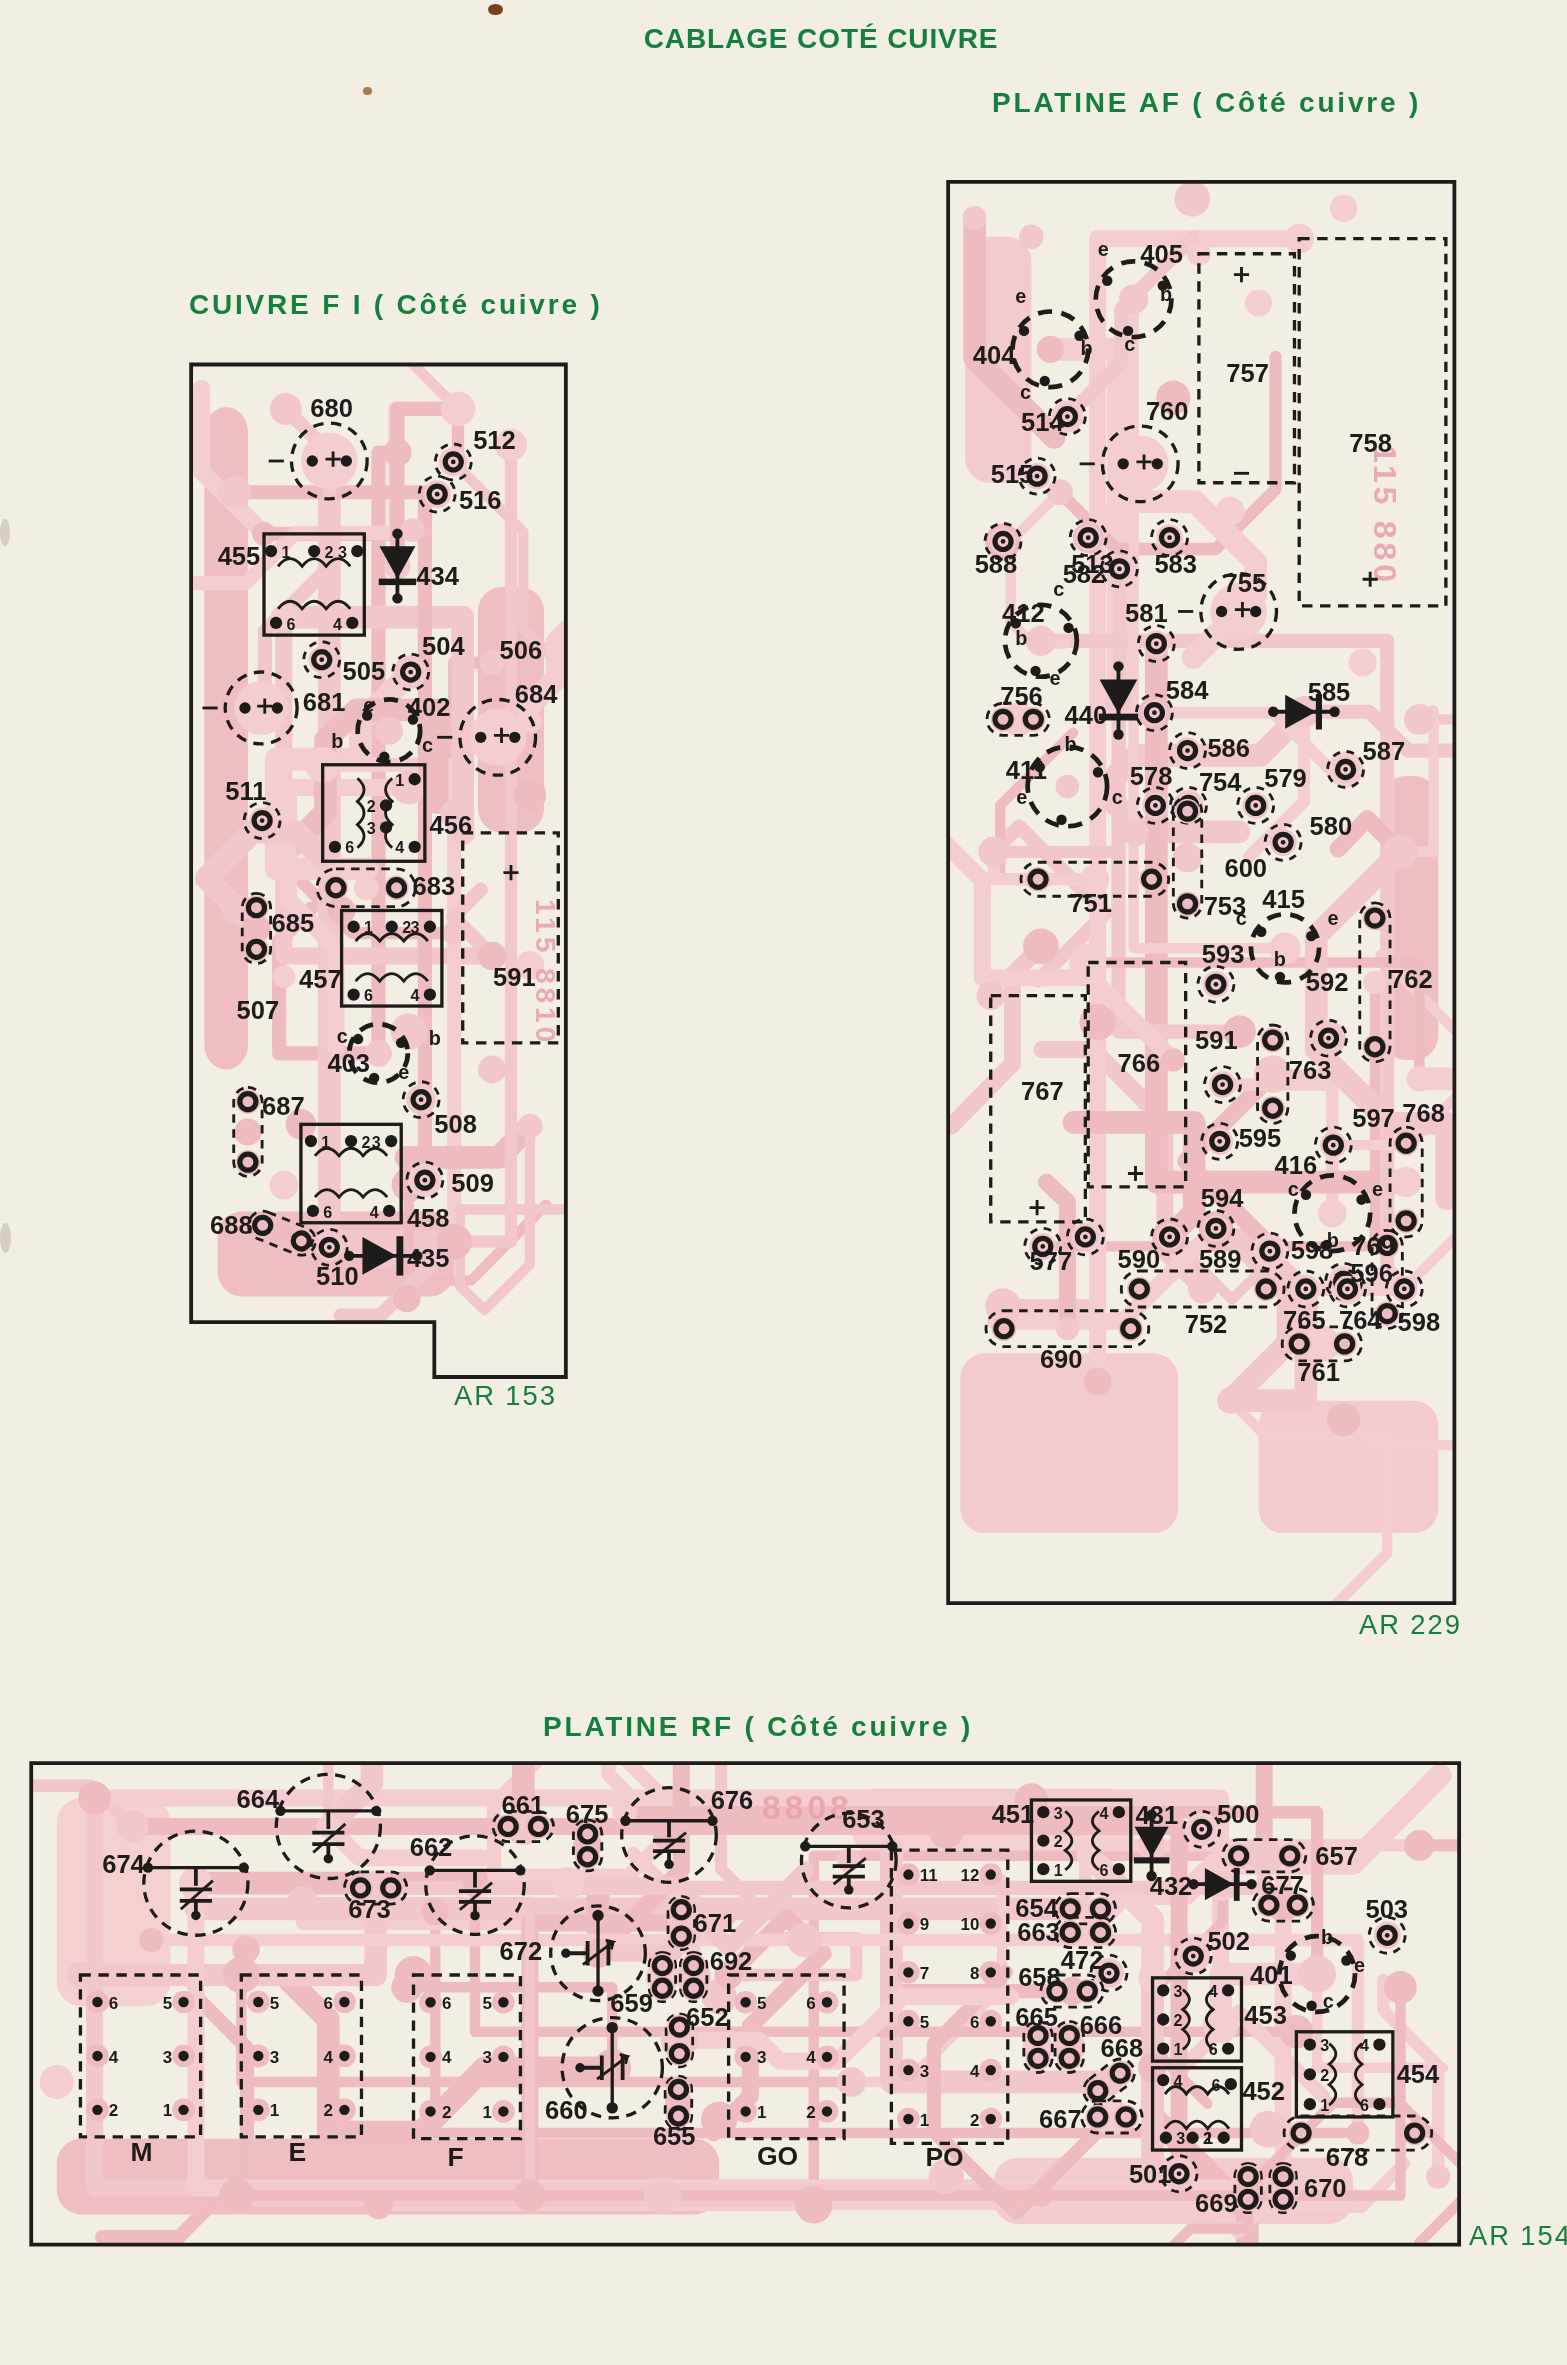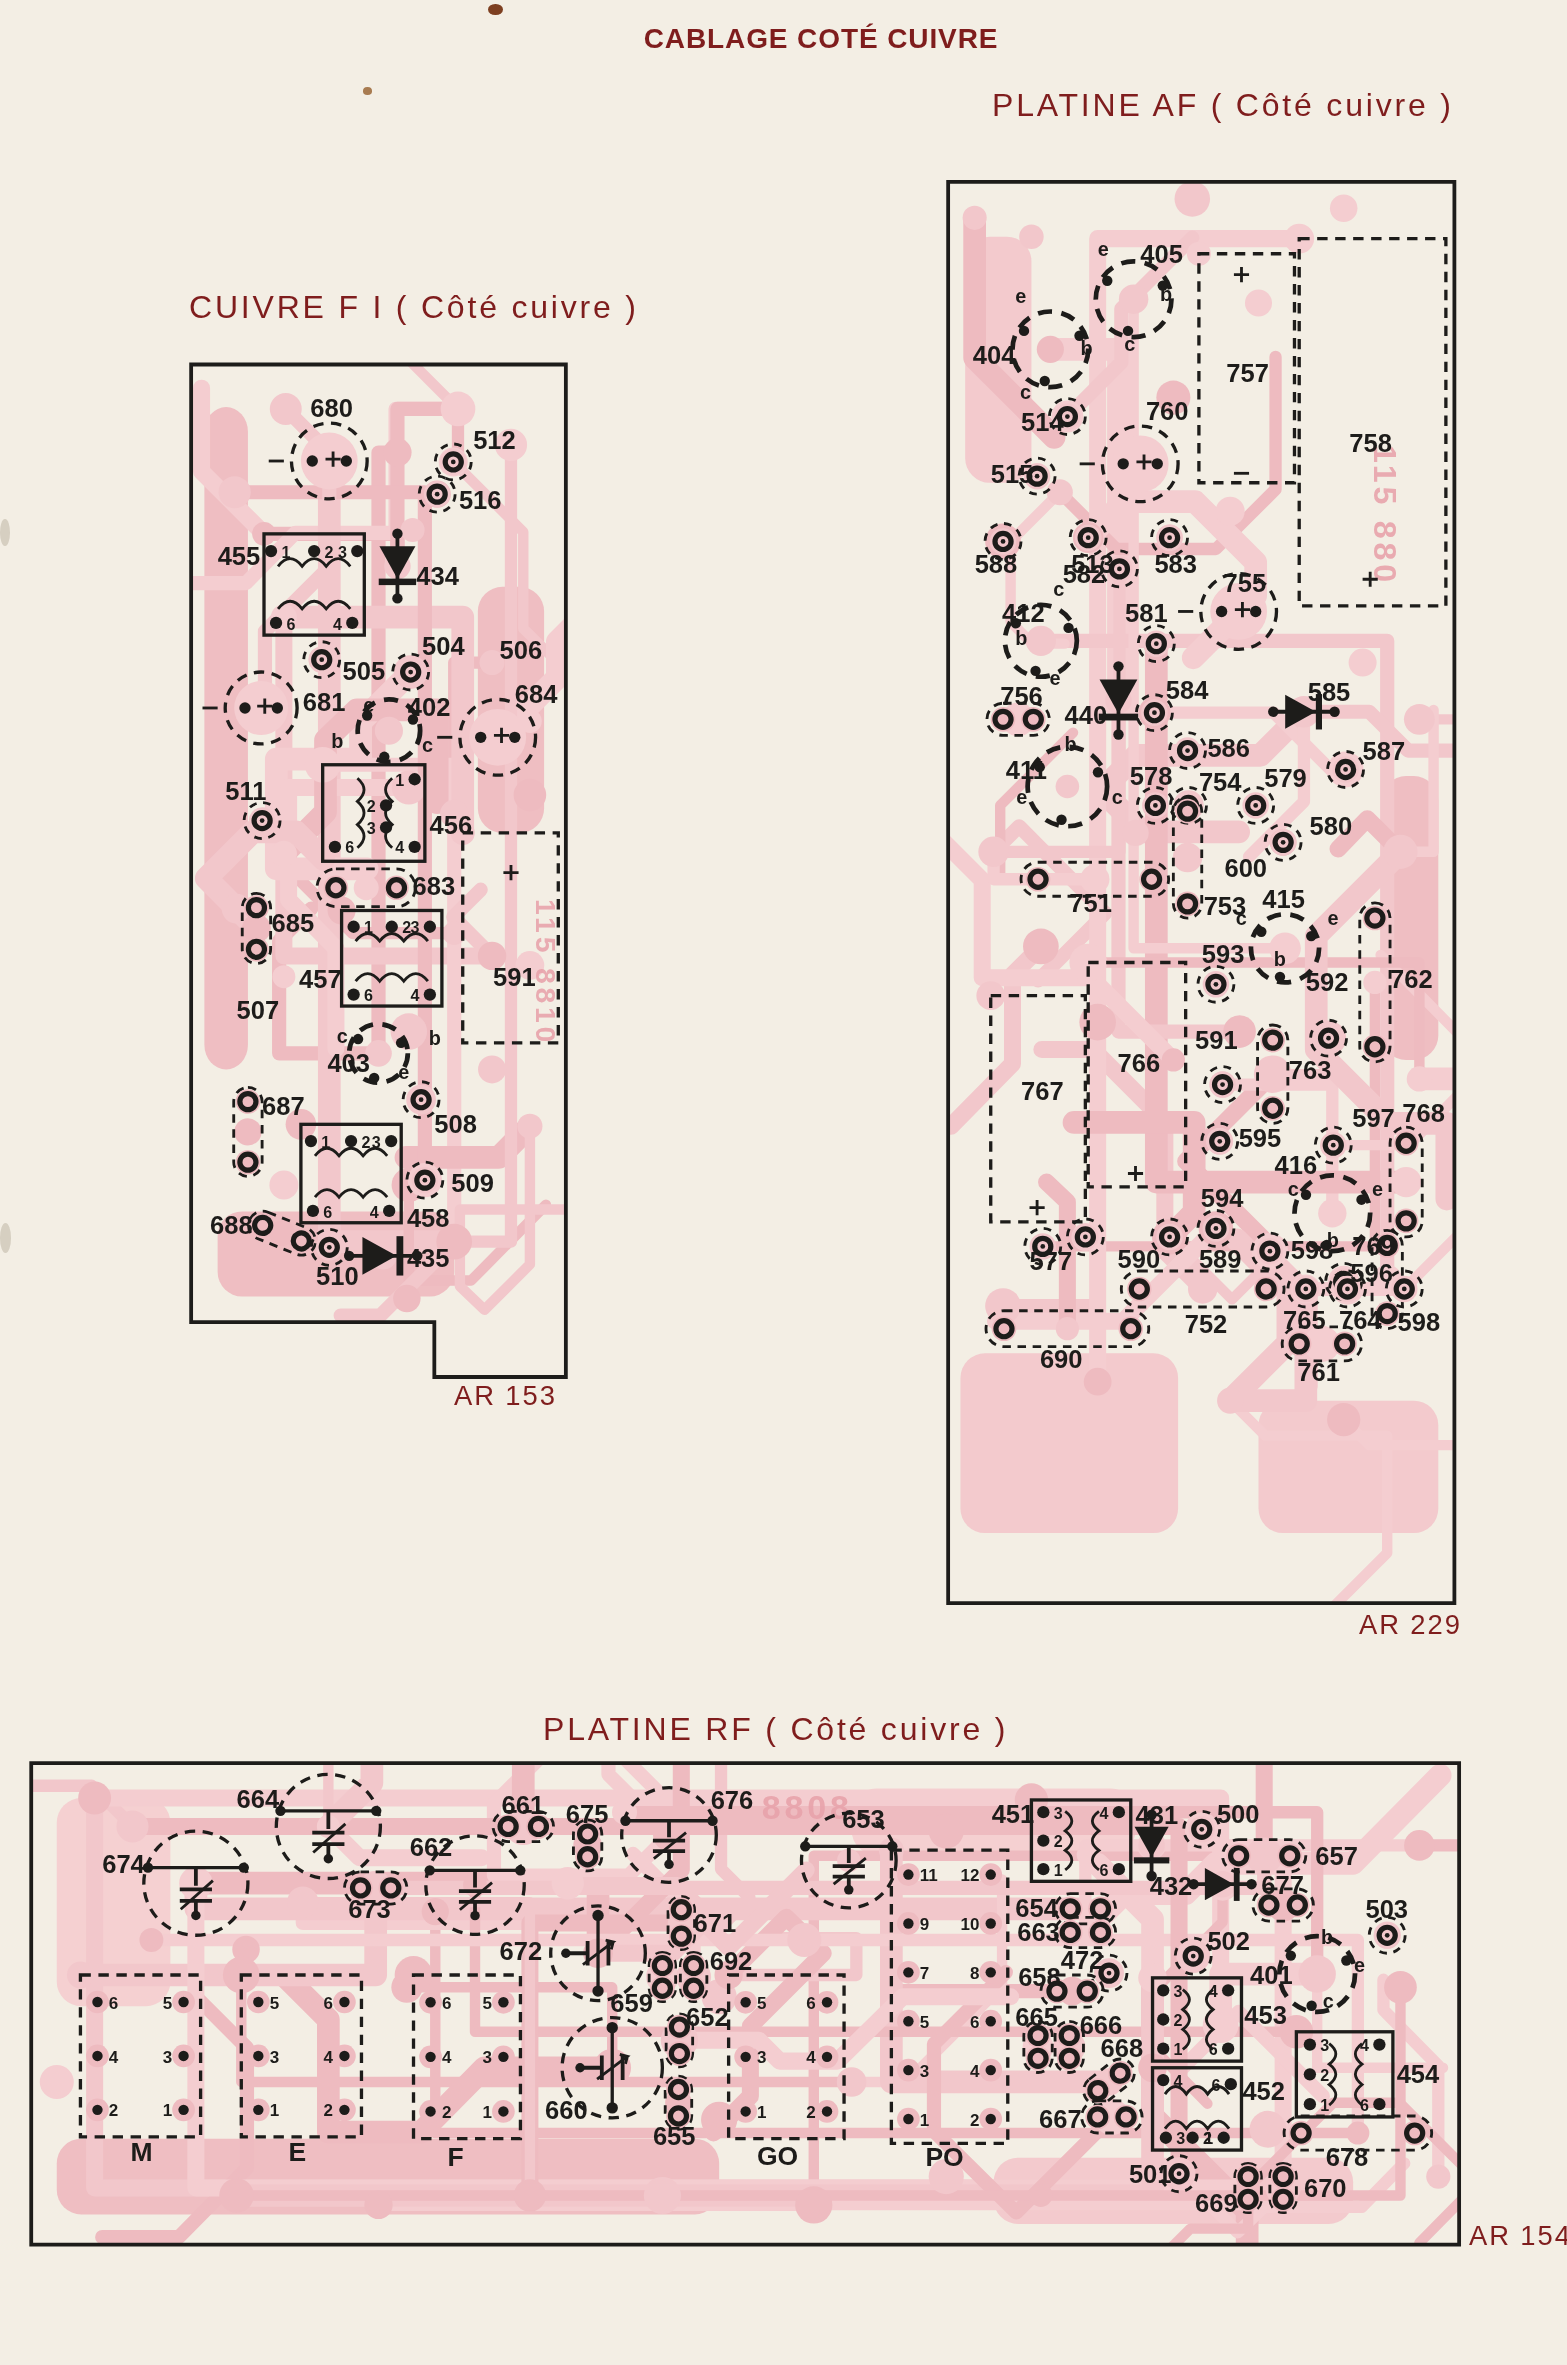--- a/index.html
+++ b/index.html
@@ -6,7 +6,7 @@
   body{width:1567px;height:2366px;position:relative;overflow:hidden;
        font-family:"Liberation Sans",sans-serif;}
   .page{position:absolute;inset:0;background:#f3eee4;}
-  .hdr{position:absolute;color:#7f1d1d;white-space:nowrap;}
+  .hdr{position:absolute;color:#15803d;white-space:nowrap;}
   #page-title{left:613px;top:23px;width:416px;text-align:center;
               font-size:28px;font-weight:bold;letter-spacing:0.9px;}
   .board-title{font-size:32px;font-weight:normal;letter-spacing:2.8px;text-align:right;}

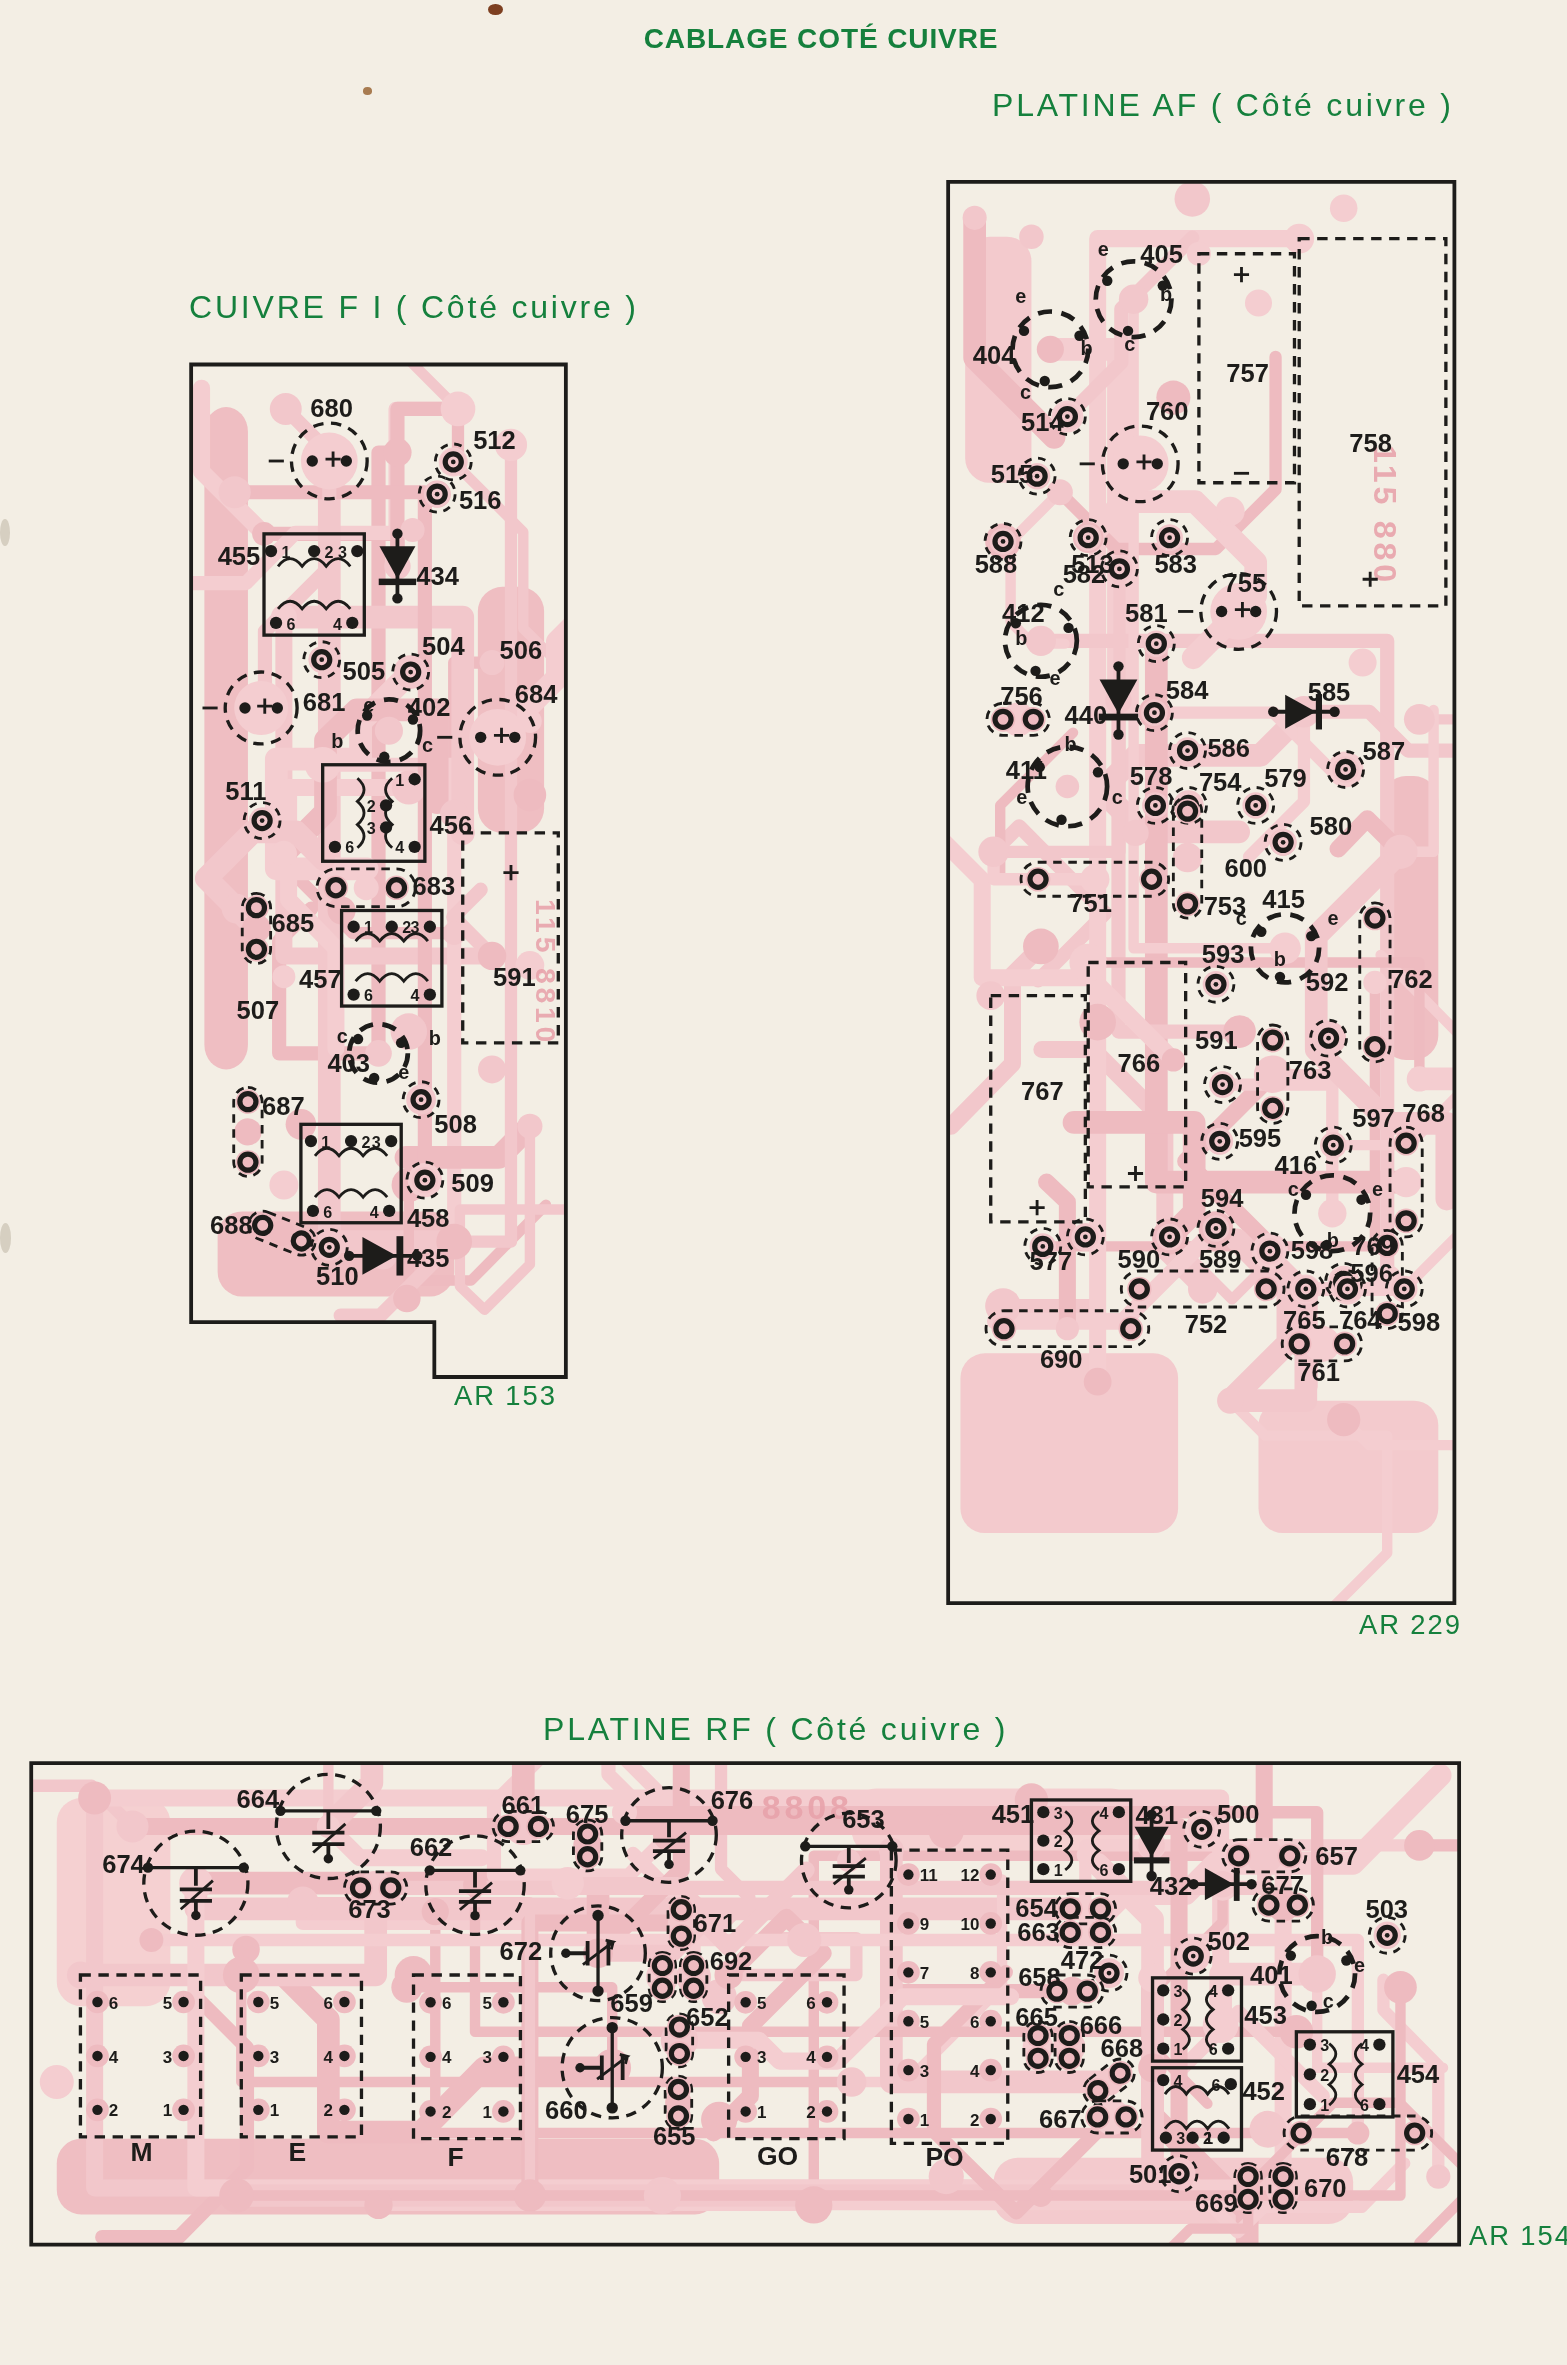--- a/index.html
+++ b/index.html
@@ -9,7 +9,7 @@
   .hdr{position:absolute;color:#15803d;white-space:nowrap;}
   #page-title{left:613px;top:23px;width:416px;text-align:center;
               font-size:28px;font-weight:bold;letter-spacing:0.9px;}
-  .board-title{font-size:32px;font-weight:normal;letter-spacing:2.8px;text-align:right;}
+  .board-title{font-size:28px;font-weight:bold;letter-spacing:2.8px;text-align:right;}
   .board-ref{font-size:27.4px;font-weight:normal;letter-spacing:1.9px;}
   #svgwrap{position:absolute;inset:0;}
   .artifact{position:absolute;border-radius:50%;}

